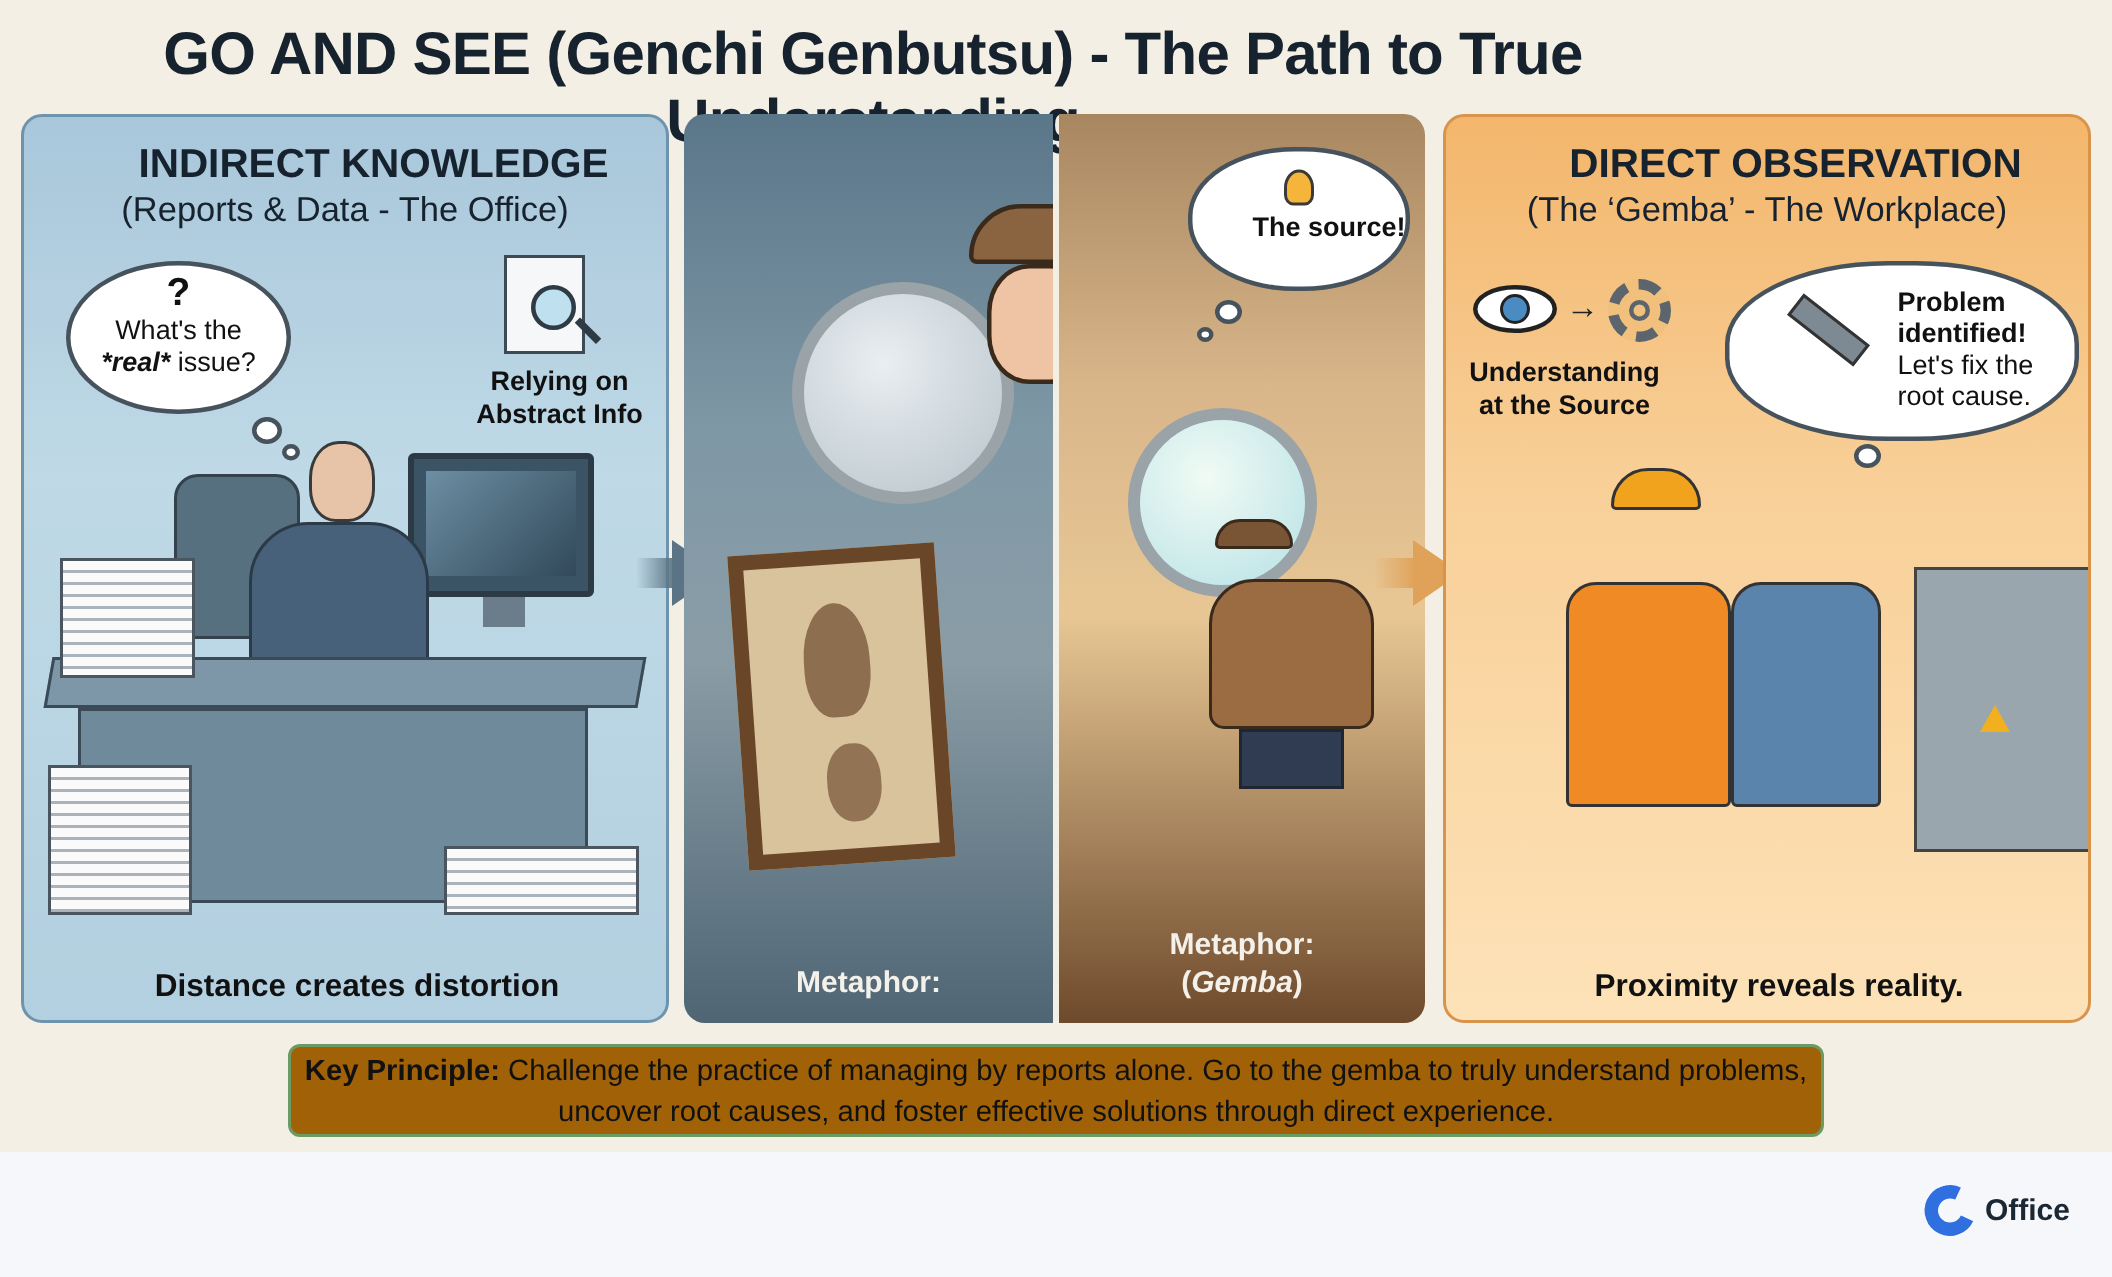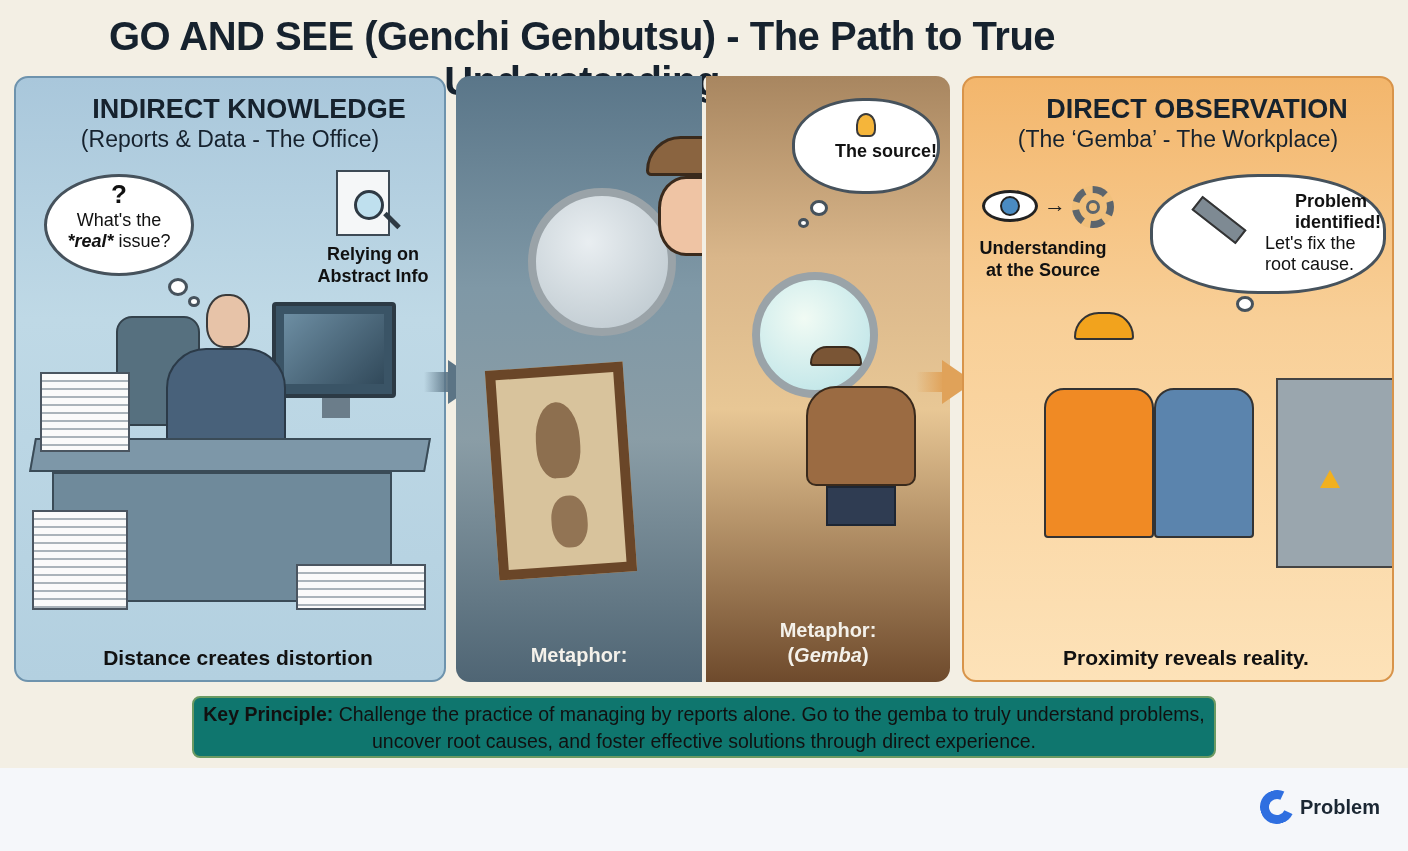--- a/index.html
+++ b/index.html
@@ -130,7 +130,7 @@
     <div class="cloud" style="left:186px;top:96px;width:236px;height:120px;border-radius:46%;">
       <div style="position:absolute;left:38px;top:34px;width:56px;height:18px;background:#7e8a93;border:2px solid #333;transform:rotate(38deg);"></div>
       <div style="position:absolute;left:112px;top:14px;width:118px;text-align:left;font-size:18px;line-height:21px;">
-        <div style="font-weight:700;margin-left:30px;">Problem identified!</div>
+        <div style="font-weight:700;">Problem identified!</div>
         <div>Let's fix the root cause.</div>
       </div>
     </div>

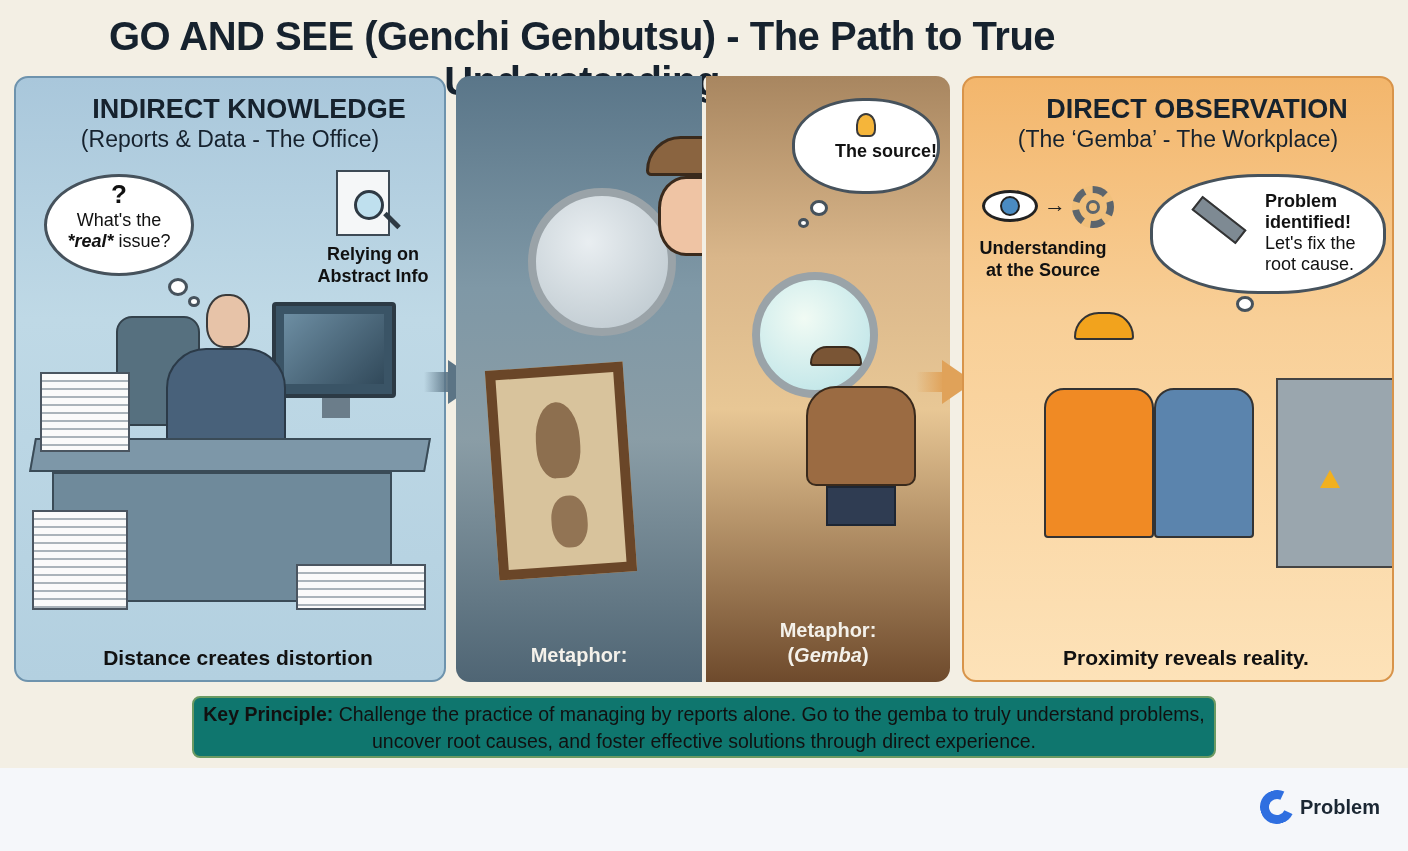--- a/index.html
+++ b/index.html
@@ -24,7 +24,7 @@
   .arrow-a { left: 448px; top: 360px; border-left: 32px solid #5b7485; }
   .arrow-b { left: 942px; top: 360px; border-left: 32px solid #e0a259; }
   .shaft { position: absolute; height: 20px; top: 372px; }
-  .key { position: absolute; left: 192px; top: 696px; width: 1024px; height: 62px; background: #0f766e; border: 2px solid #6b9a62; border-radius: 8px; text-align: center; font-size: 19.5px; line-height: 27px; padding-top: 3px; color: #111; }
+  .key { position: absolute; left: 192px; top: 696px; width: 1024px; height: 62px; background: #a16207; border: 2px solid #6b9a62; border-radius: 8px; text-align: center; font-size: 19.5px; line-height: 27px; padding-top: 3px; color: #111; }
   .key b { font-weight: 700; }
   .footer-logo { position: absolute; right: 28px; top: 790px; display: flex; align-items: center; gap: 6px; }
   .logo-mark { width: 34px; height: 34px; border-radius: 50%; border: 9px solid #2f6fe0; border-right-color: transparent; transform: rotate(-20deg); }

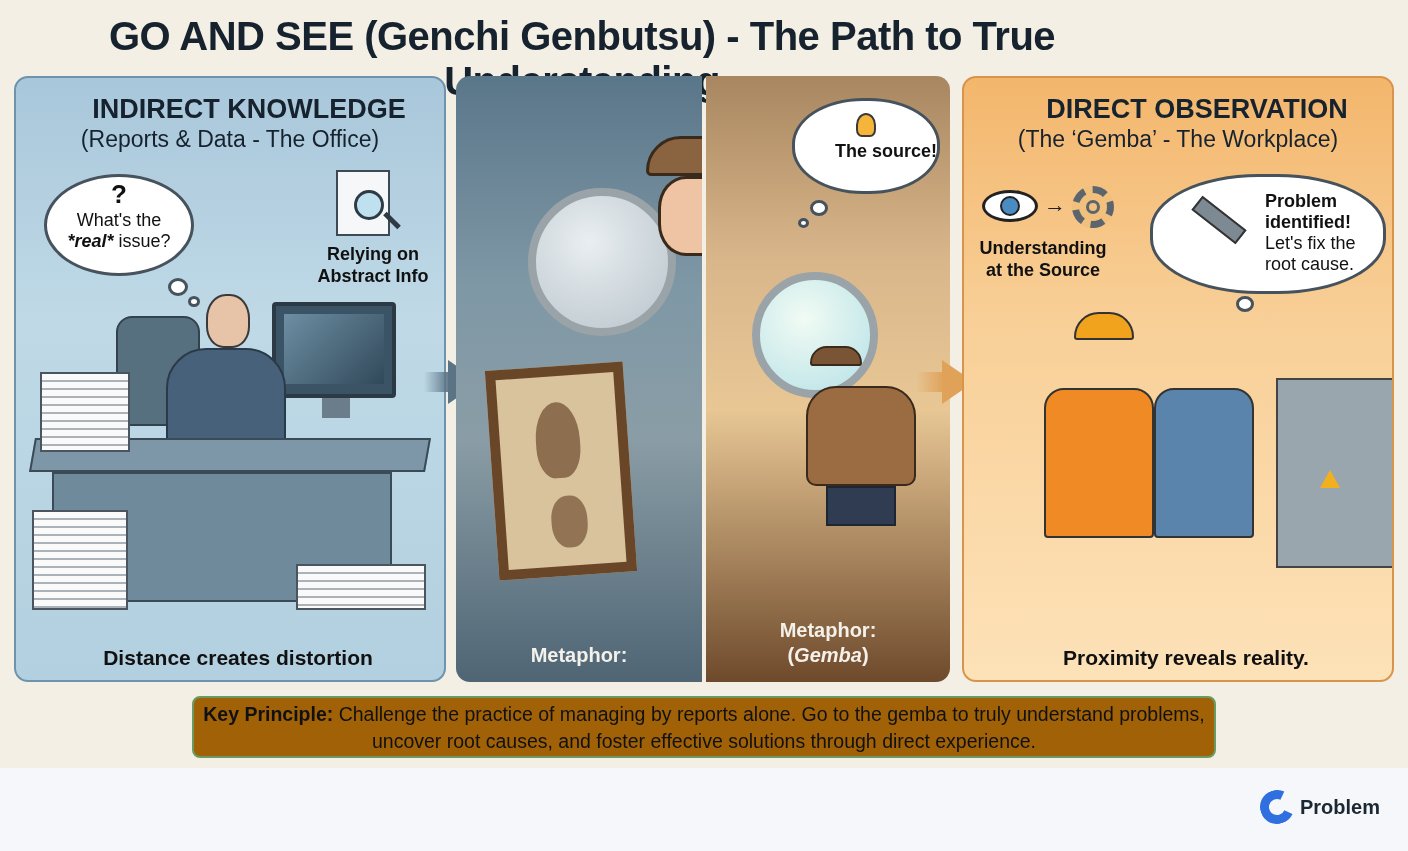--- a/index.html
+++ b/index.html
@@ -154,7 +154,7 @@
 
 <div class="footer-logo">
   <div class="logo-mark"></div>
-  <span class="logo-text">Problem</span>
+  <span class="logo-text">Office</span>
 </div>
 
 </body></html>

